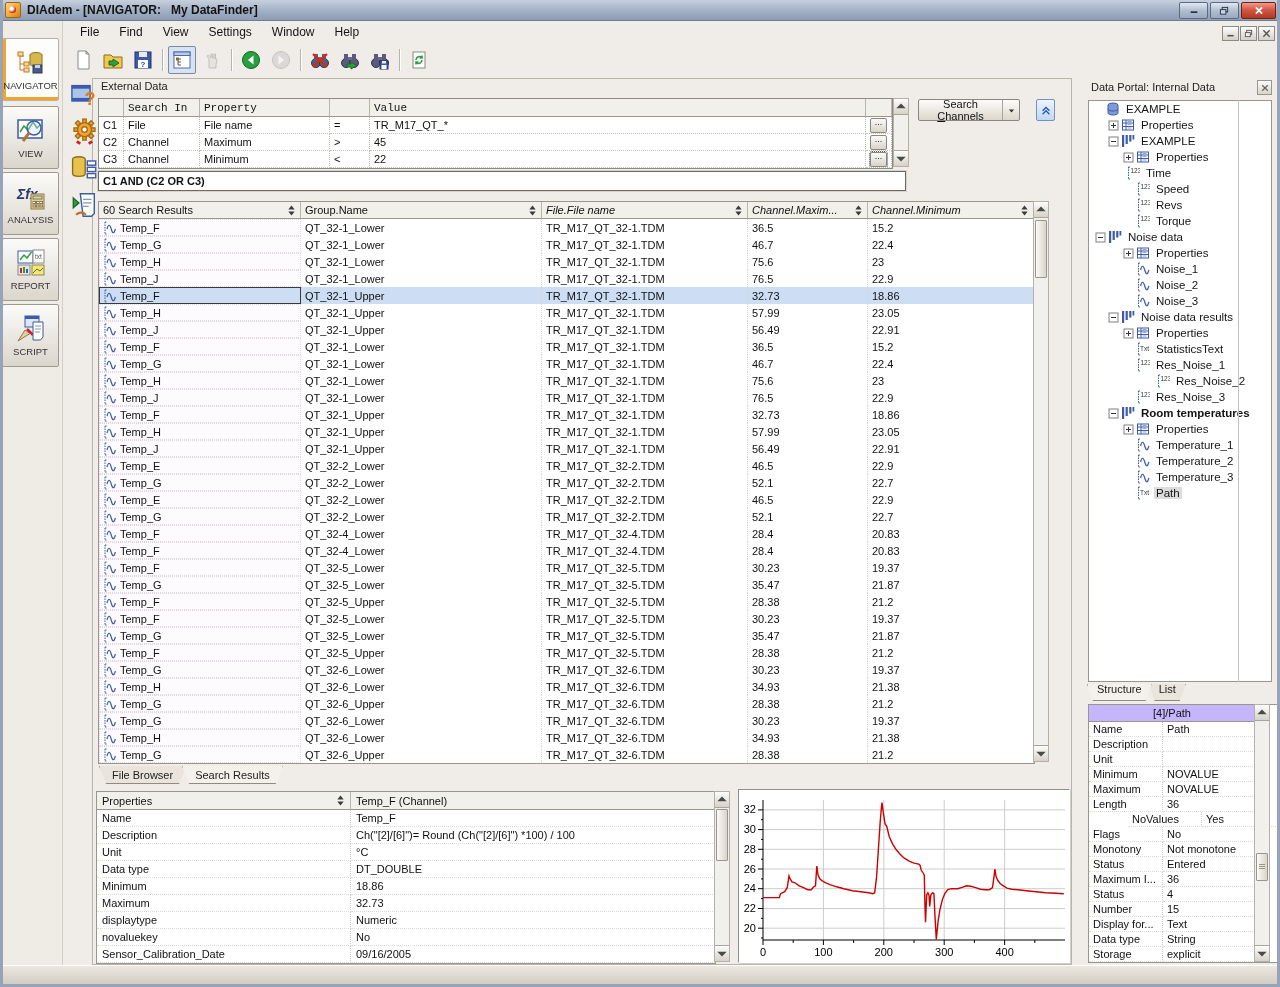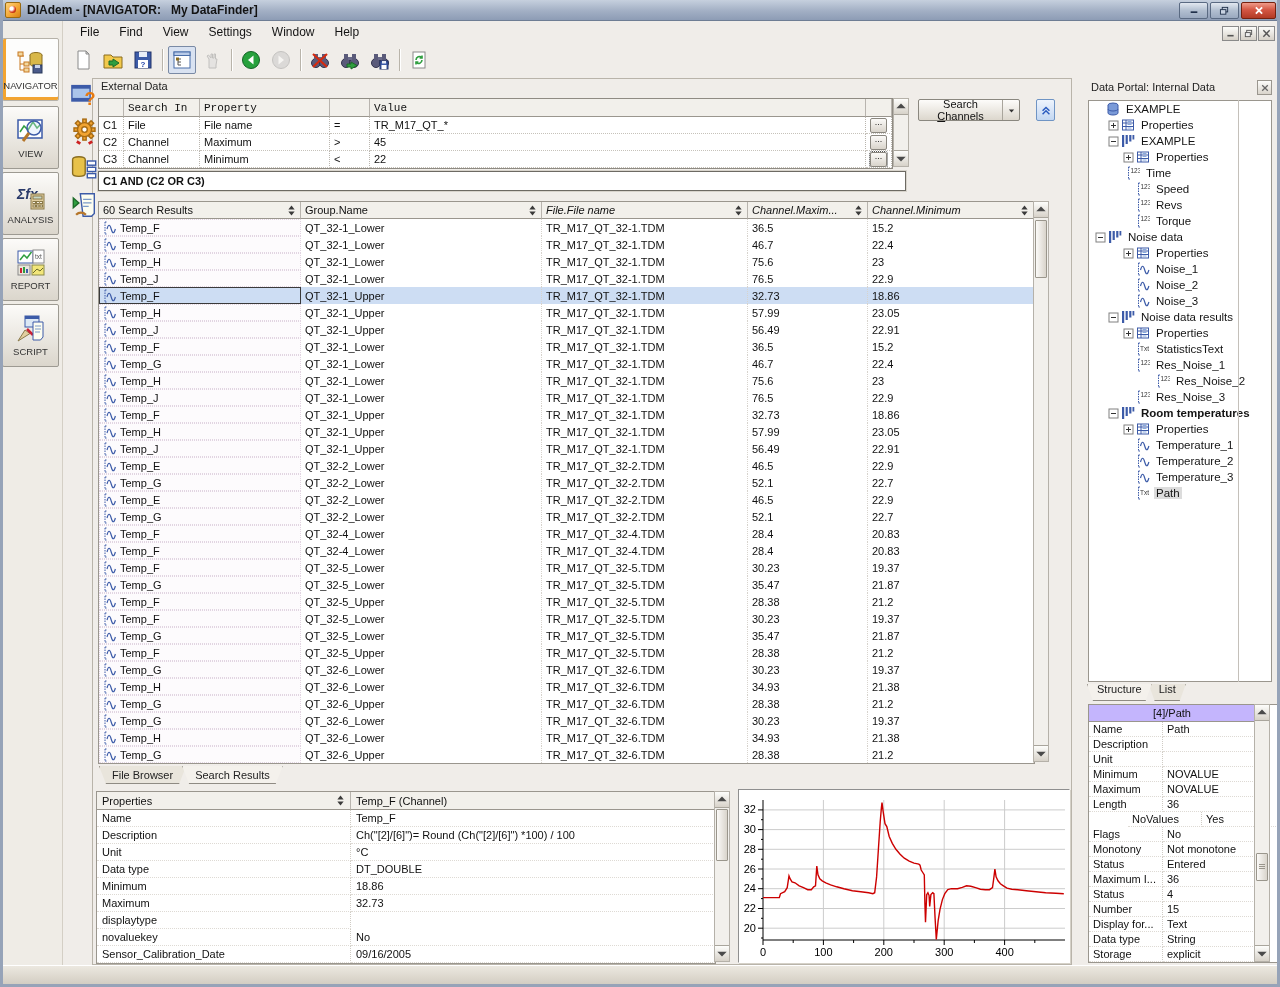--- a/index.html
+++ b/index.html
@@ -1336,6 +1336,7 @@
       </div>
       <div class="pp-row">
         <div class="pp-cell" style="width: 254px;">displaytype</div>
+        <div class="pp-cell" style="width: 364px;">Numeric</div>
       </div>
       <div class="pp-row">
         <div class="pp-cell" style="width: 254px;">novaluekey</div>

